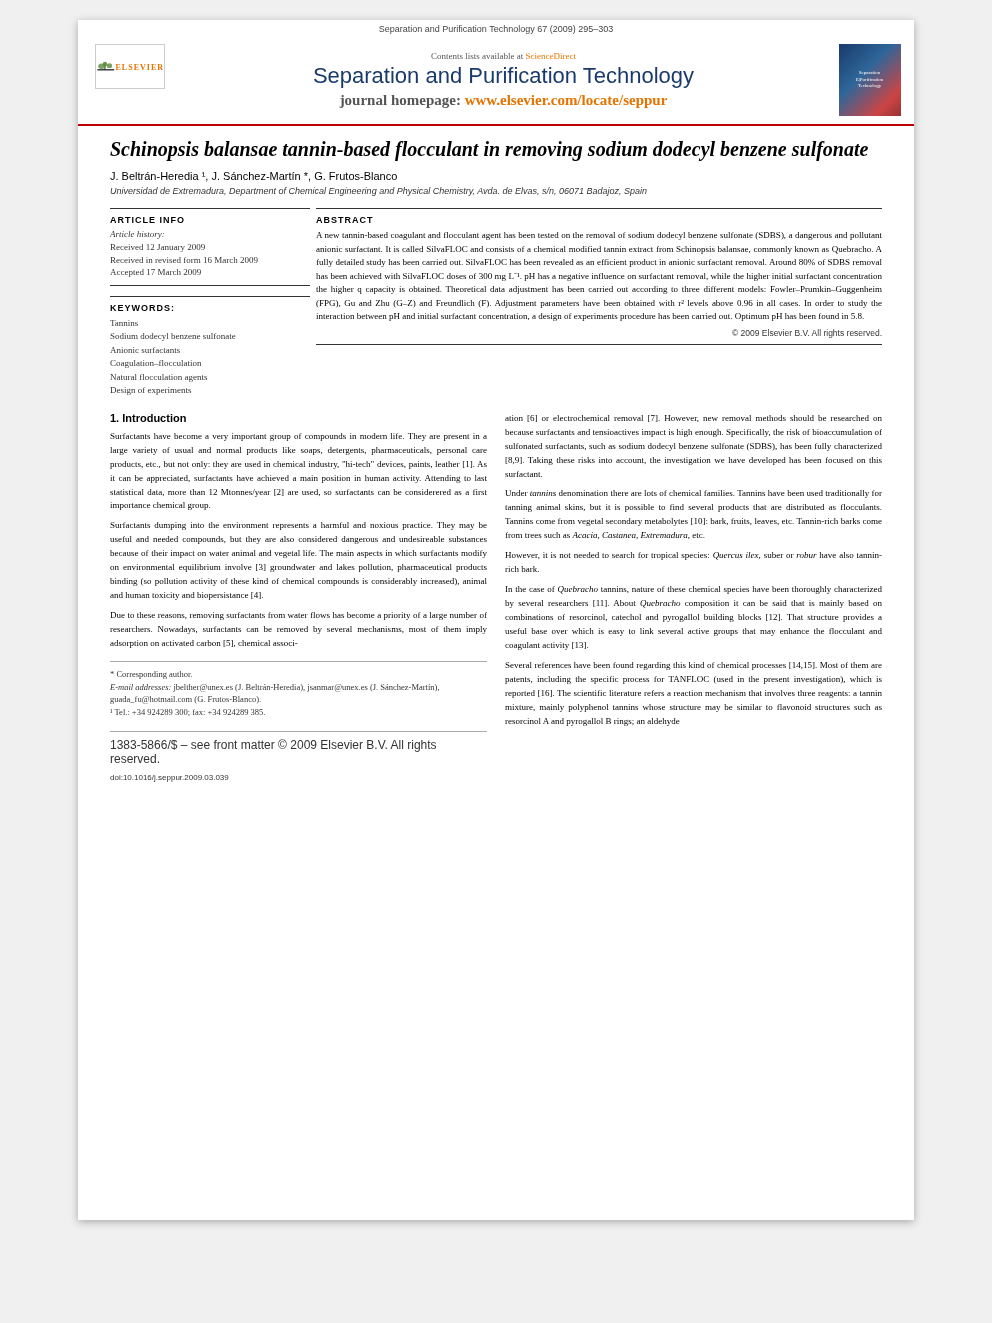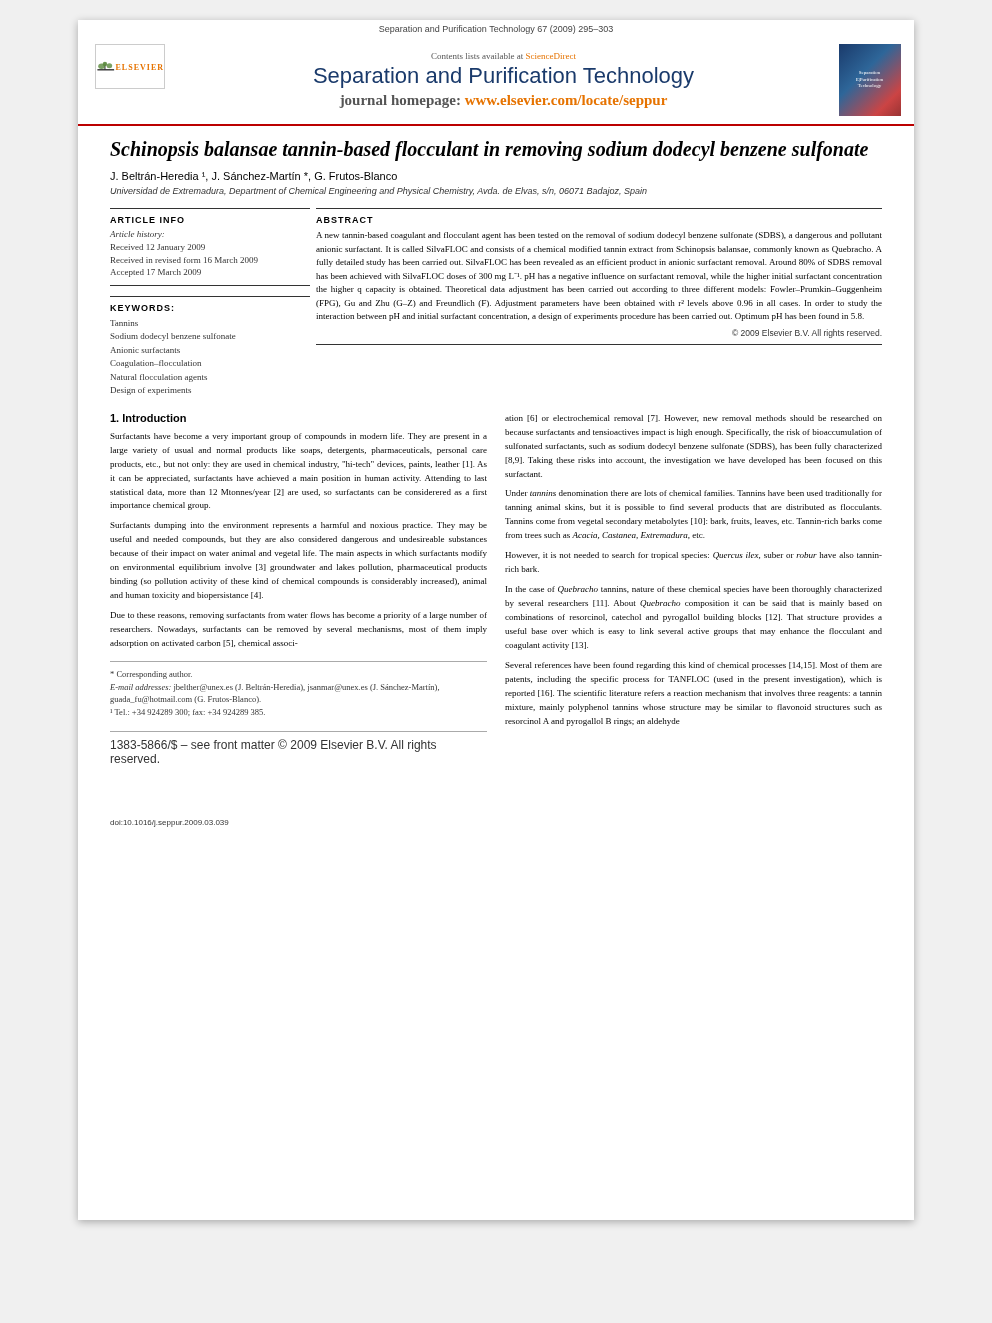--- a/index.html
+++ b/index.html
@@ -400,7 +400,7 @@
         <div class="bottom-bar">
           <div class="bottom-issn">1383-5866/$ – see front matter © 2009 Elsevier B.V. All rights reserved.</div>
         </div>
-        <div style="text-align:left;margin-top:45px;">
+        <div style="text-align:left;">
           <span class="bottom-doi">doi:10.1016/j.seppur.2009.03.039</span>
         </div>
       </div>

